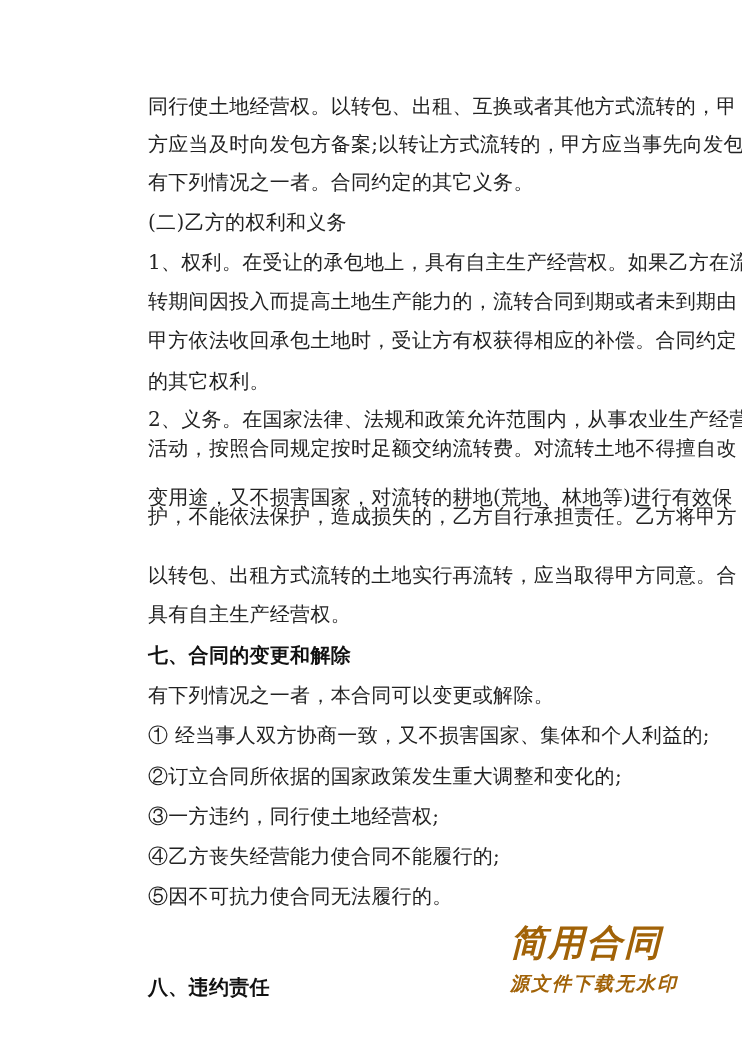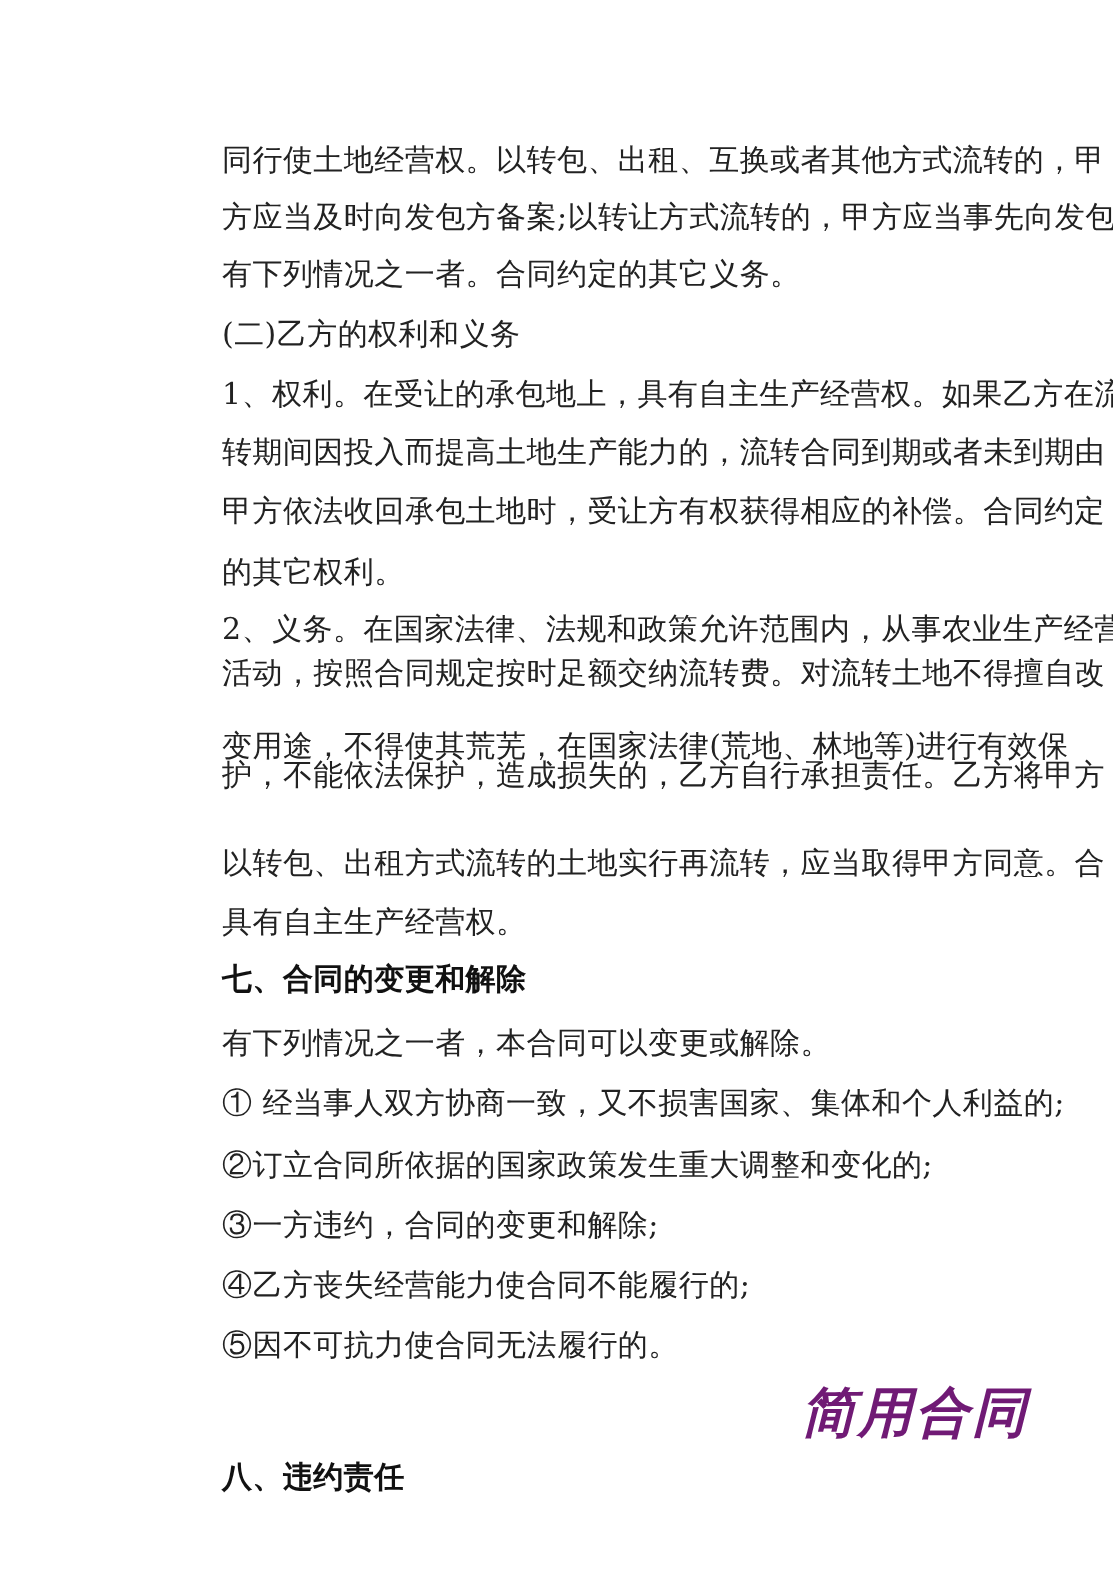--- a/index.html
+++ b/index.html
@@ -36,7 +36,7 @@
   <div class="line" style="top:369px">的其它权利。</div>
   <div class="line" style="top:407px">2、义务。在国家法律、法规和政策允许范围内，从事农业生产经营</div>
   <div class="line" style="top:436px">活动，按照合同规定按时足额交纳流转费。对流转土地不得擅自改</div>
-  <div class="line" style="top:485px">变用途，不得使其荒芜，在国家法律(荒地、林地等)进行有效保</div>
+  <div class="line" style="top:485px">变用途，又不损害国家，对流转的耕地(荒地、林地等)进行有效保</div>
   <div class="line" style="top:504px">护，不能依法保护，造成损失的，乙方自行承担责任。乙方将甲方</div>
   <div class="line" style="top:563px">以转包、出租方式流转的土地实行再流转，应当取得甲方同意。合</div>
   <div class="line" style="top:602px">具有自主生产经营权。</div>

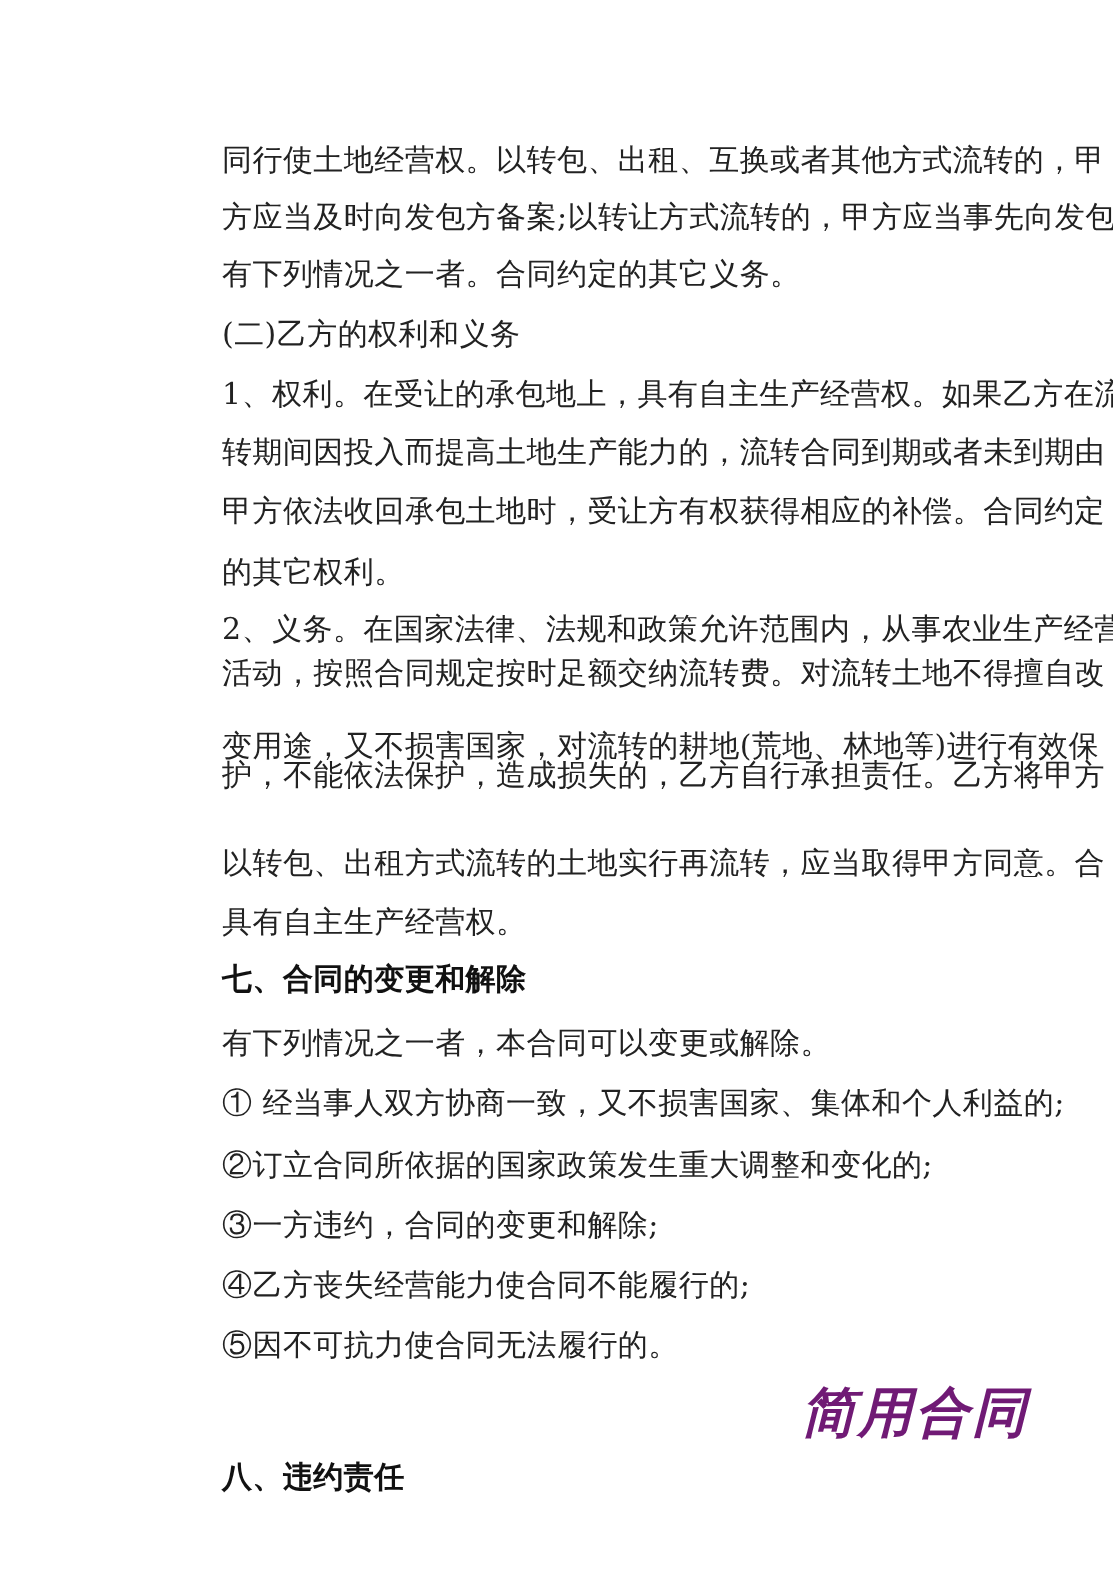--- a/index.html
+++ b/index.html
@@ -13,7 +13,7 @@
       position: absolute; left: 0; white-space: nowrap;
       font-size: 20px; line-height: 24px; letter-spacing: 0.3px; margin-left: 36px;
     }
-    .heading { font-family: Liberation Mono, monospace; font-weight: bold; color: #111111; }
+    .heading { font-family: Liberation Sans, sans-serif; font-weight: bold; color: #111111; }
     .watermark {
       position: absolute; left: 510px; top: 922px; width: 200px; text-align: center;
       font-family: "DejaVu Sans", "Liberation Sans", sans-serif; font-style: italic; font-weight: bold;

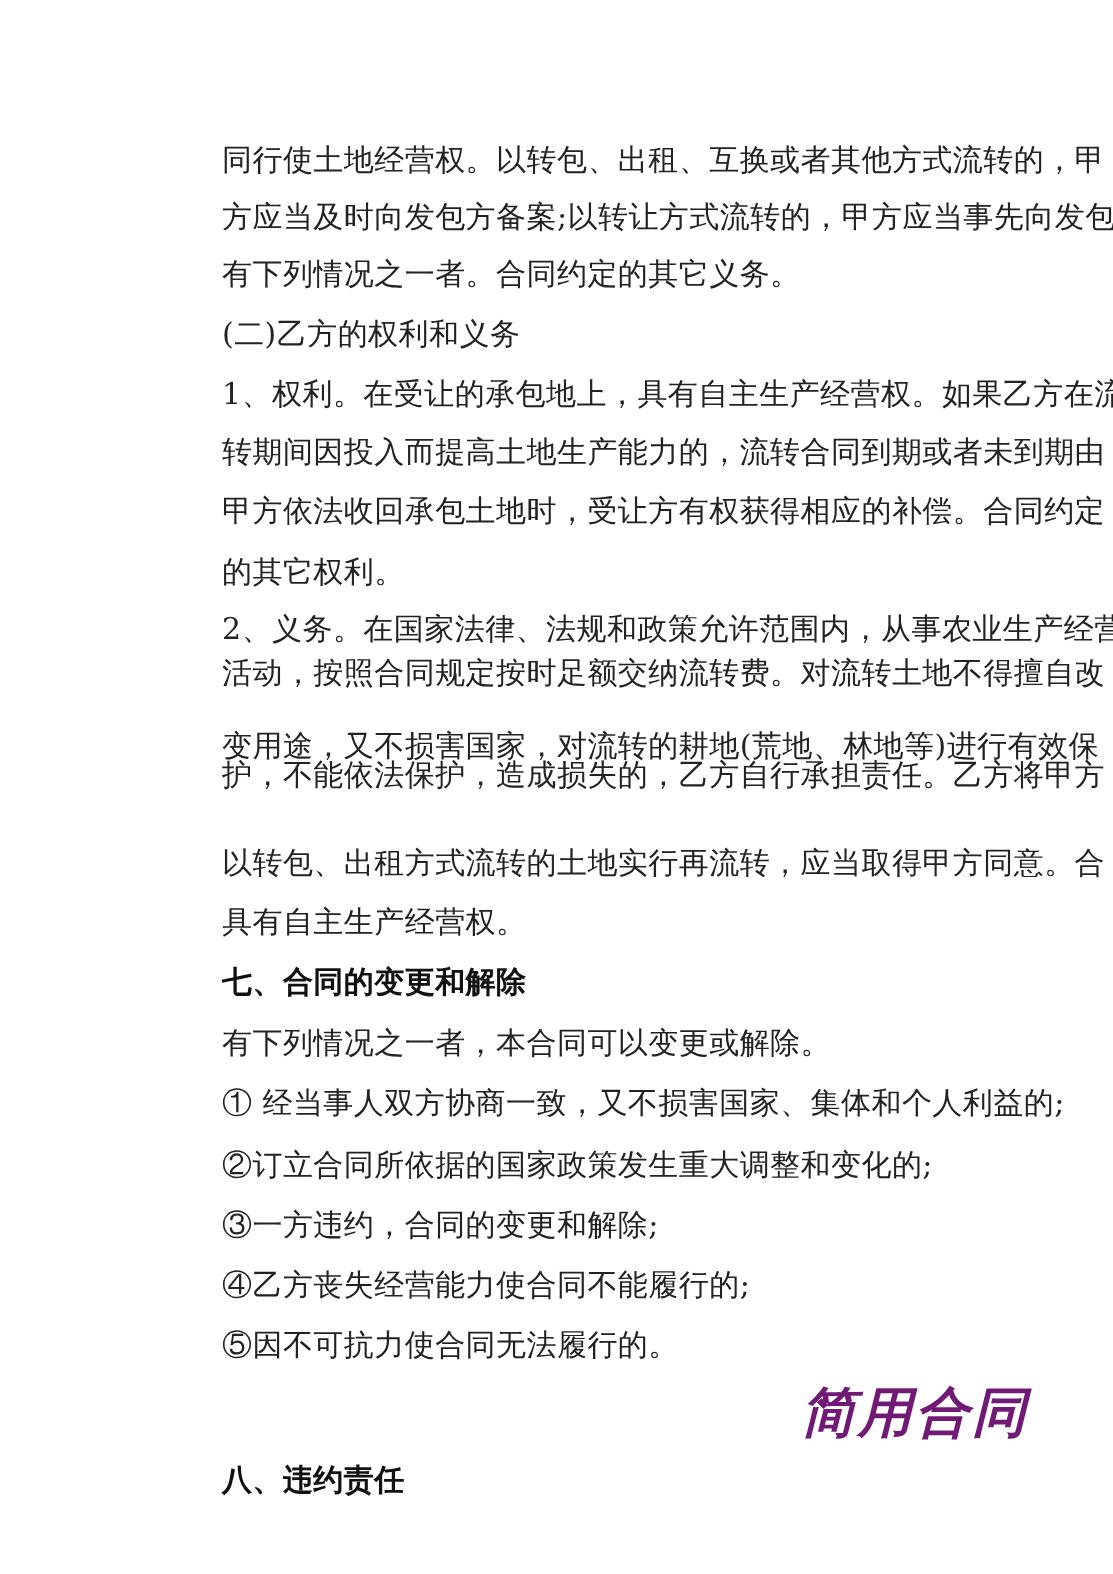--- a/index.html
+++ b/index.html
@@ -44,7 +44,7 @@
   <div class="line" style="top:683px">有下列情况之一者，本合同可以变更或解除。</div>
   <div class="line" style="top:723px">① 经当事人双方协商一致，又不损害国家、集体和个人利益的;</div>
   <div class="line" style="top:764px">②订立合同所依据的国家政策发生重大调整和变化的;</div>
-  <div class="line" style="top:804px">③一方违约，合同的变更和解除;</div>
+  <div class="line" style="top:804px">③一方违约，同行使土地经营权;</div>
   <div class="line" style="top:844px">④乙方丧失经营能力使合同不能履行的;</div>
   <div class="line" style="top:884px">⑤因不可抗力使合同无法履行的。</div>
   <div class="line heading" style="top:975px">八、违约责任</div>

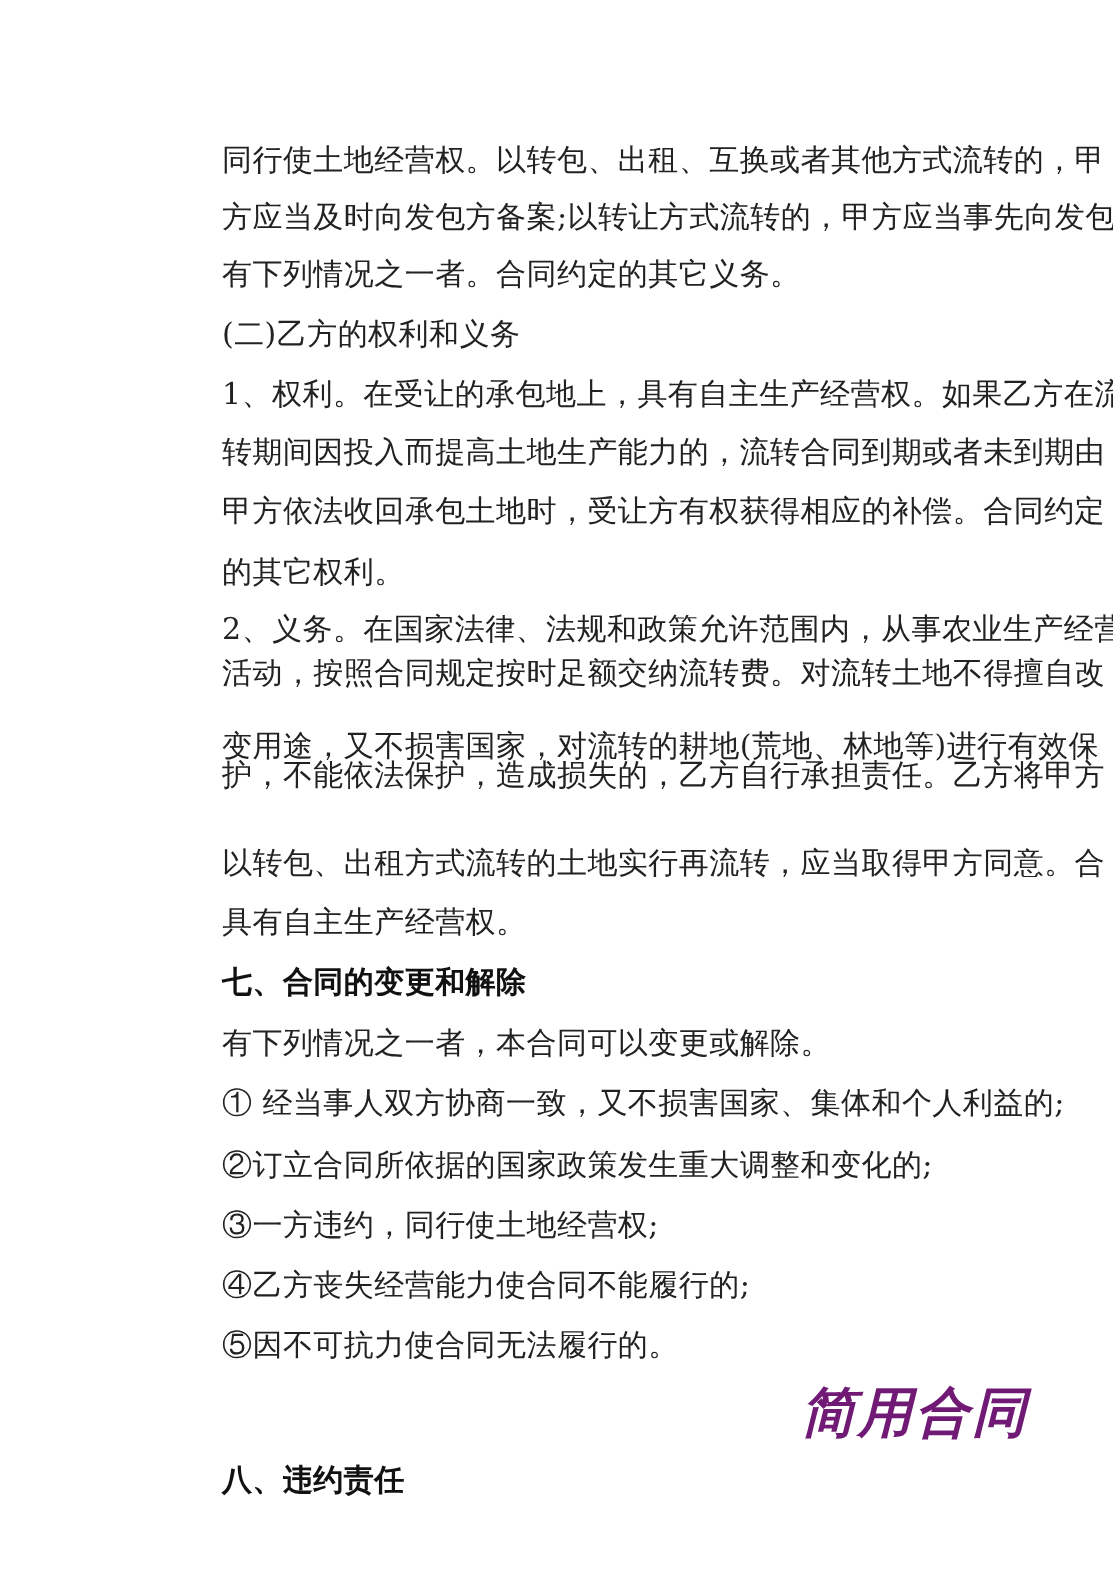--- a/index.html
+++ b/index.html
@@ -15,9 +15,9 @@
     }
     .heading { font-family: Liberation Sans, sans-serif; font-weight: bold; color: #111111; }
     .watermark {
-      position: absolute; left: 510px; top: 922px; width: 200px; text-align: center;
+      position: absolute; left: 510px; top: 922px; width: 200px; text-align: left;
       font-family: "DejaVu Sans", "Liberation Sans", sans-serif; font-style: italic; font-weight: bold;
-      color: #701a75;
+      color: #a16207;
     }
     .wm-title { font-size: 36px; line-height: 42px; letter-spacing: 2px; }
     .wm-sub { font-size: 19px; line-height: 26px; letter-spacing: 2px; margin-top: 6px; }

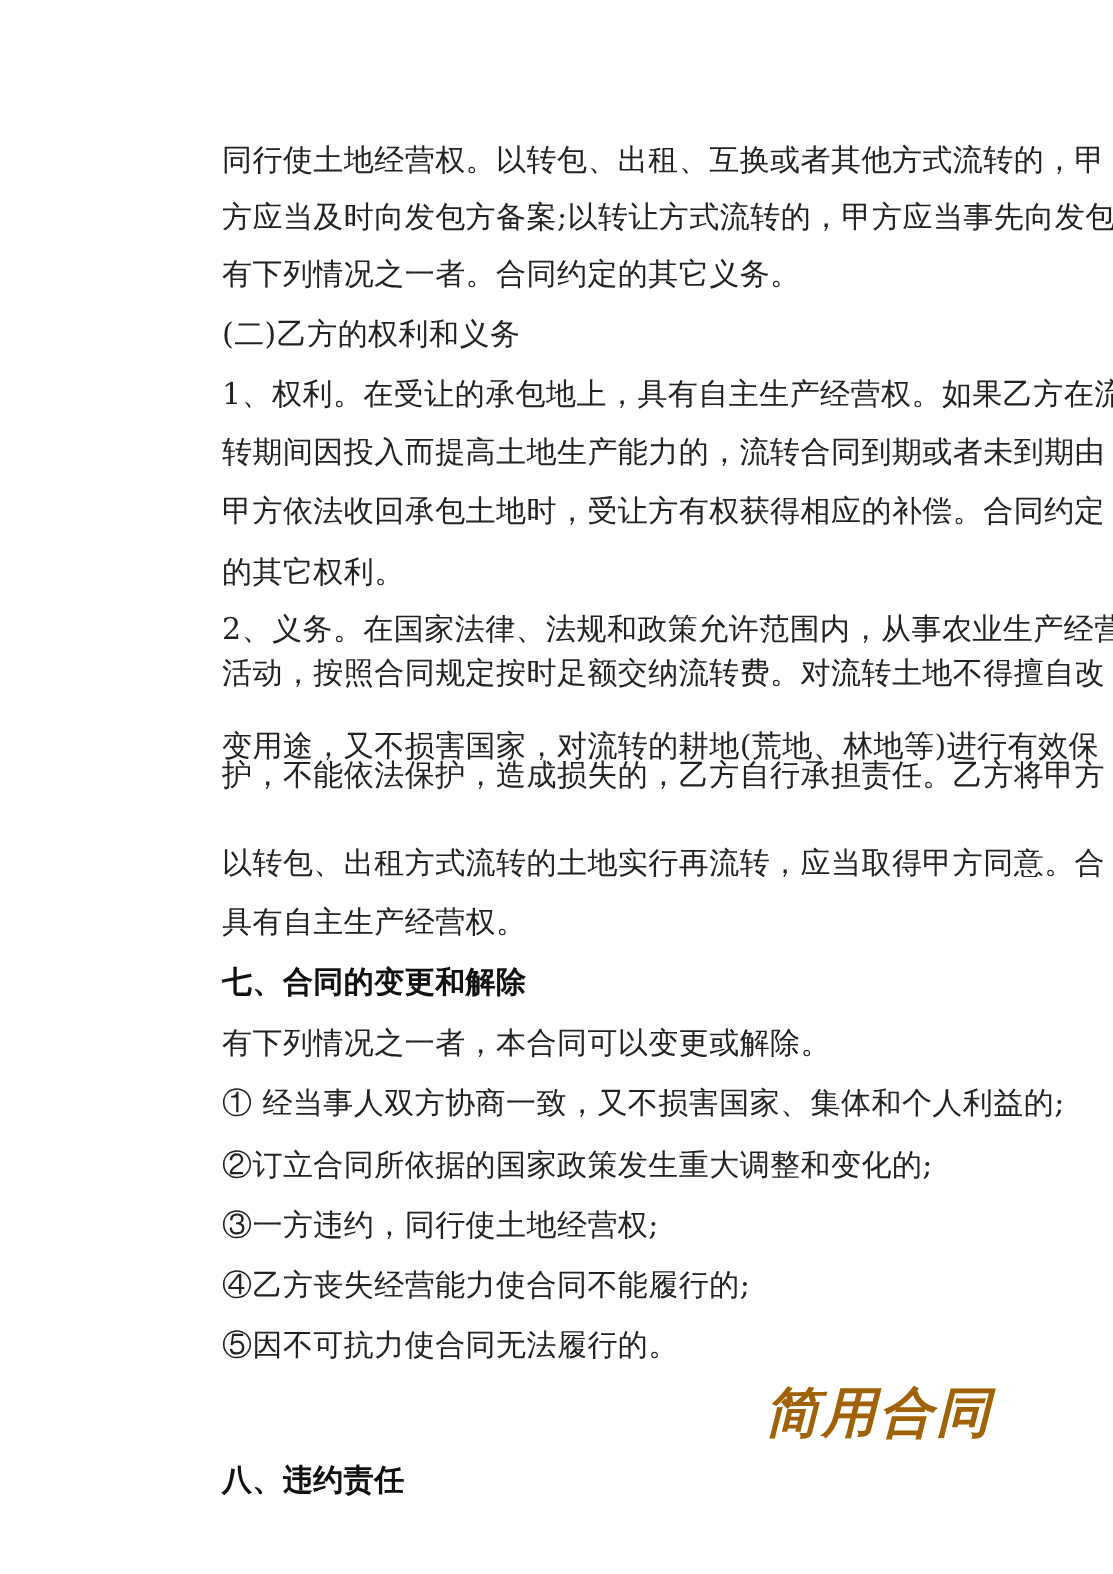--- a/index.html
+++ b/index.html
@@ -52,6 +52,7 @@
 
 <div class="watermark">
   <div class="wm-title">简用合同</div>
+  <div class="wm-sub">源文件下载无水印</div>
 </div>
 
 </body></html>

